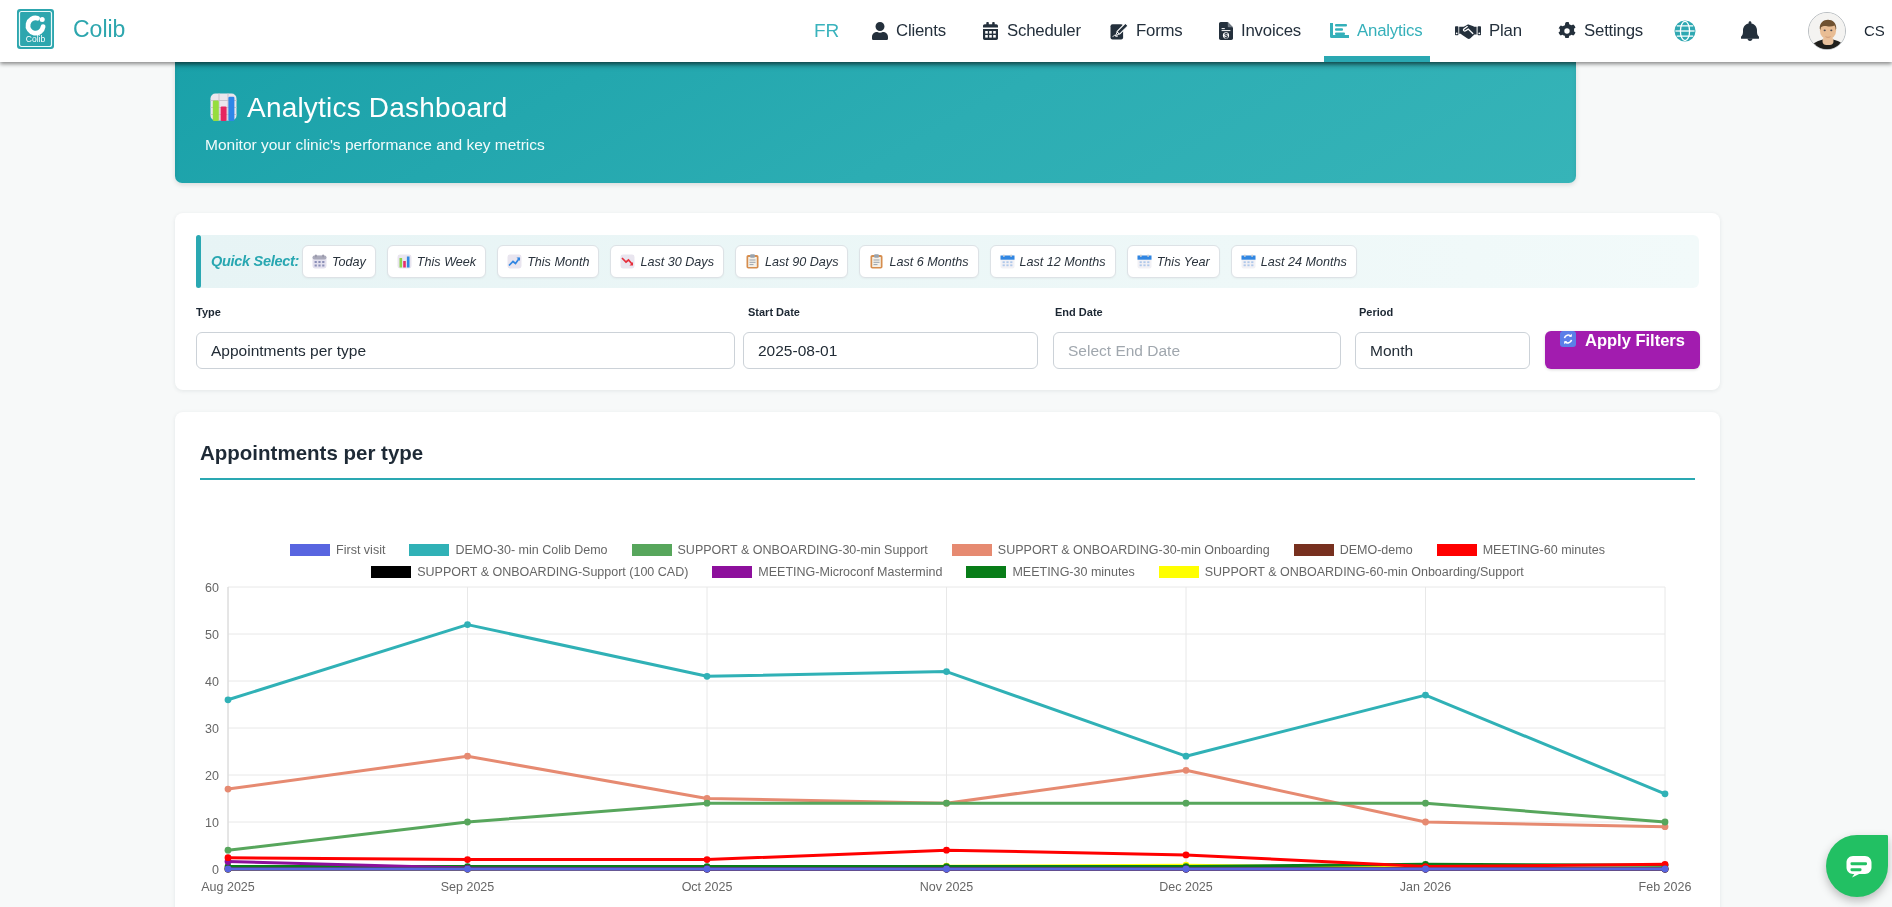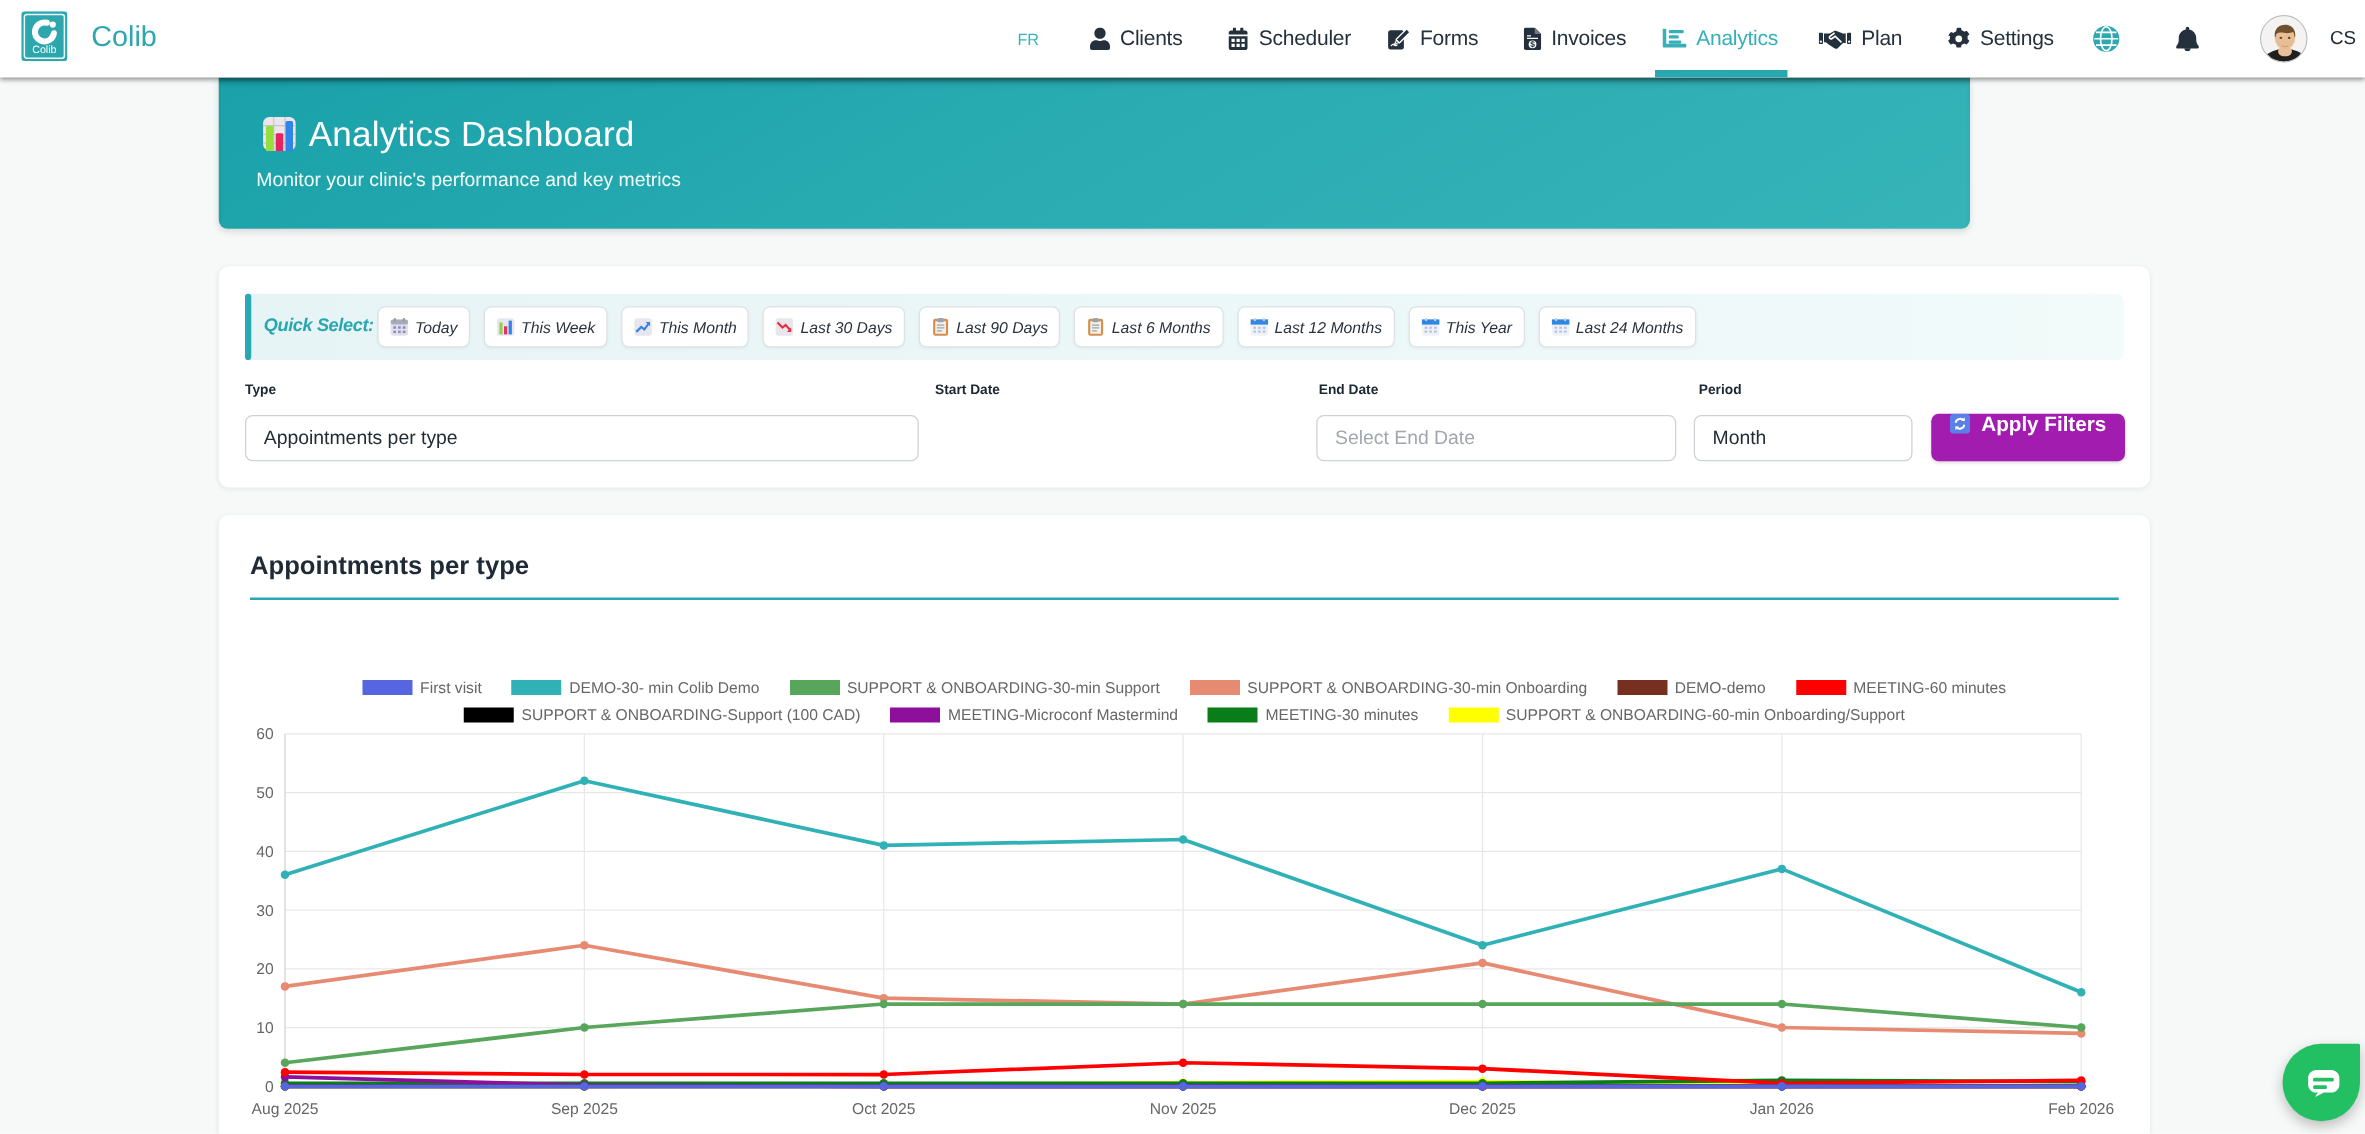--- a/index.html
+++ b/index.html
@@ -14,7 +14,7 @@
 .navitems { position:absolute; left:0; top:0; width:1892px; height:62px; }
 .ni { position:absolute; top:0; height:62px; display:flex; align-items:center; gap:8px; font-size:16.8px; color:#24303c; letter-spacing:-0.2px; white-space:nowrap; }
 .ni svg { display:block; }
-.fr { color:#3ab3bd; font-size:13px; }
+.fr { color:#3ab3bd; font-size:19px; }
 .active { color:#35b0ba; }
 .underline { position:absolute; left:1324px; top:56px; width:106px; height:6px; background:#2aa8b2; z-index:11; }
 .avatar { position:absolute; left:1808px; top:12px; width:38px; height:38px; border-radius:50%; border:1px solid #b9bec2; overflow:hidden; background:#f2f2f0; }

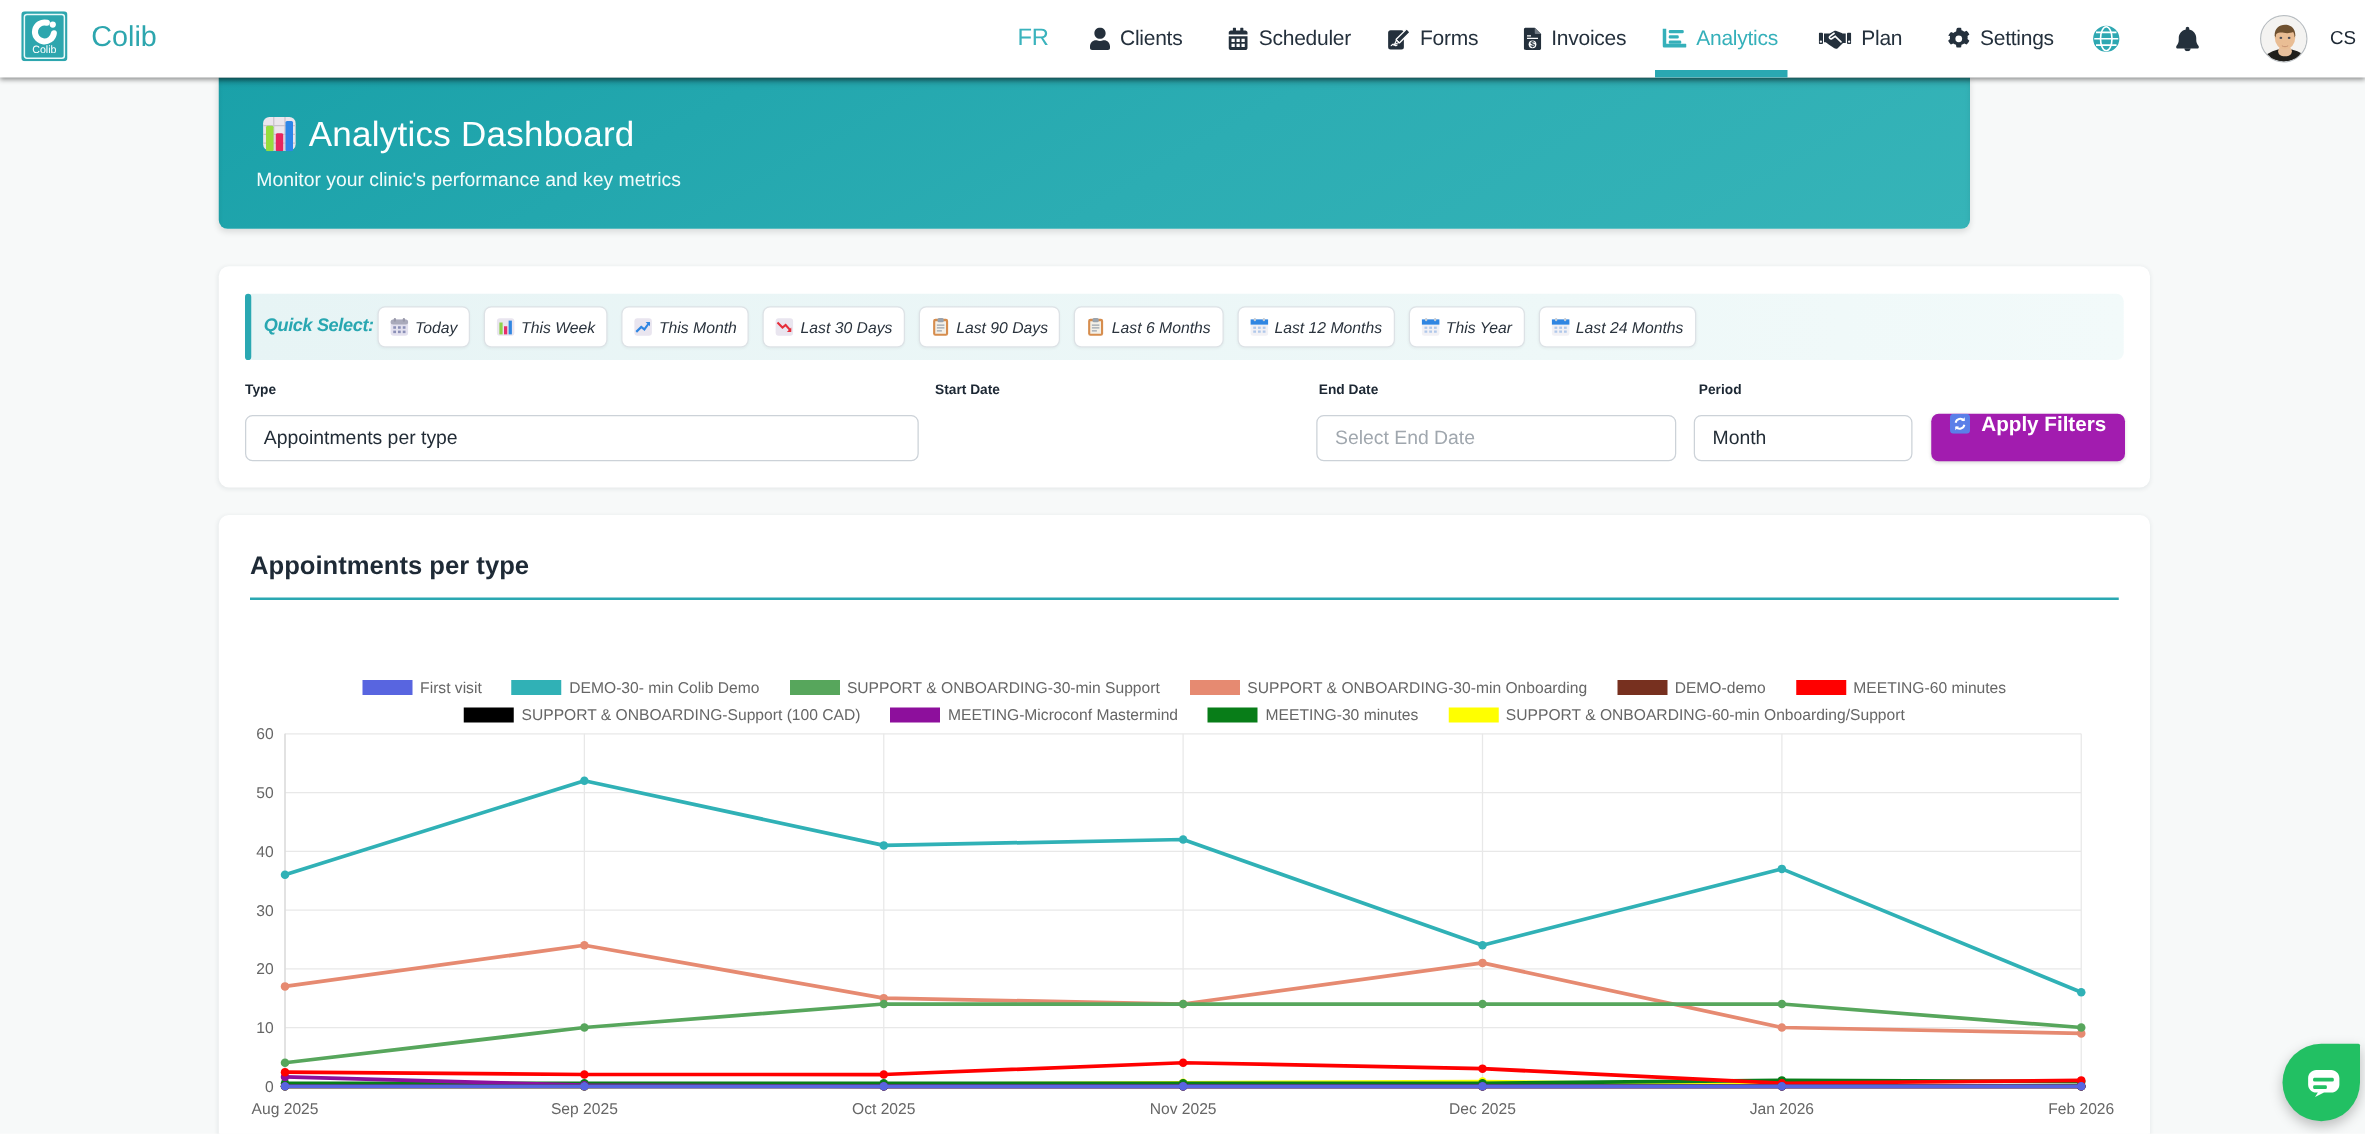--- a/index.html
+++ b/index.html
@@ -278,6 +278,7 @@
   <span class="flabel" style="left:880px">End Date</span>
   <span class="flabel" style="left:1184px">Period</span>
   <div class="finput" style="left:21px; width:539px;">Appointments per type</div>
+  <div class="finput" style="left:568px; width:295px;">2025-08-01</div>
   <div class="finput" style="left:878px; width:288px;">
       <span class="ph">Select End Date</span>
     </div>

